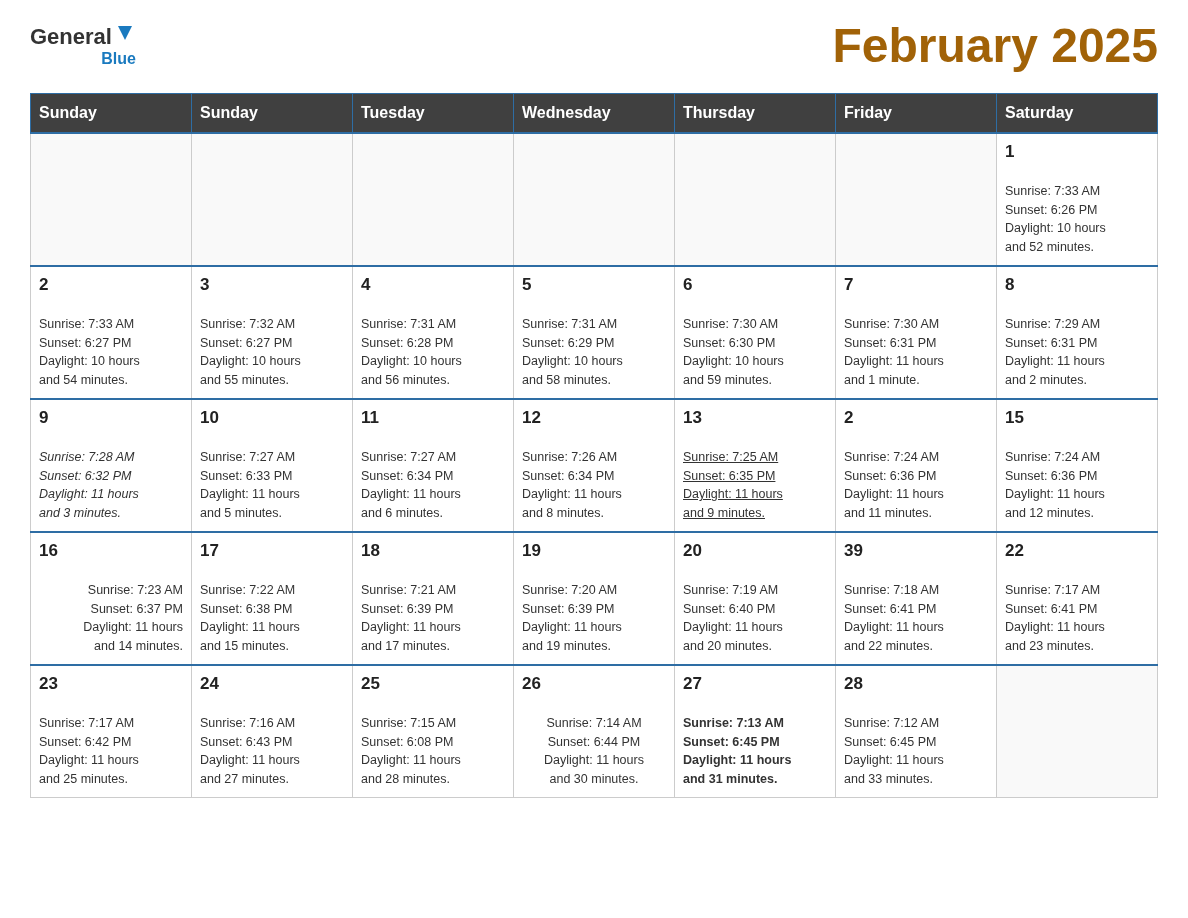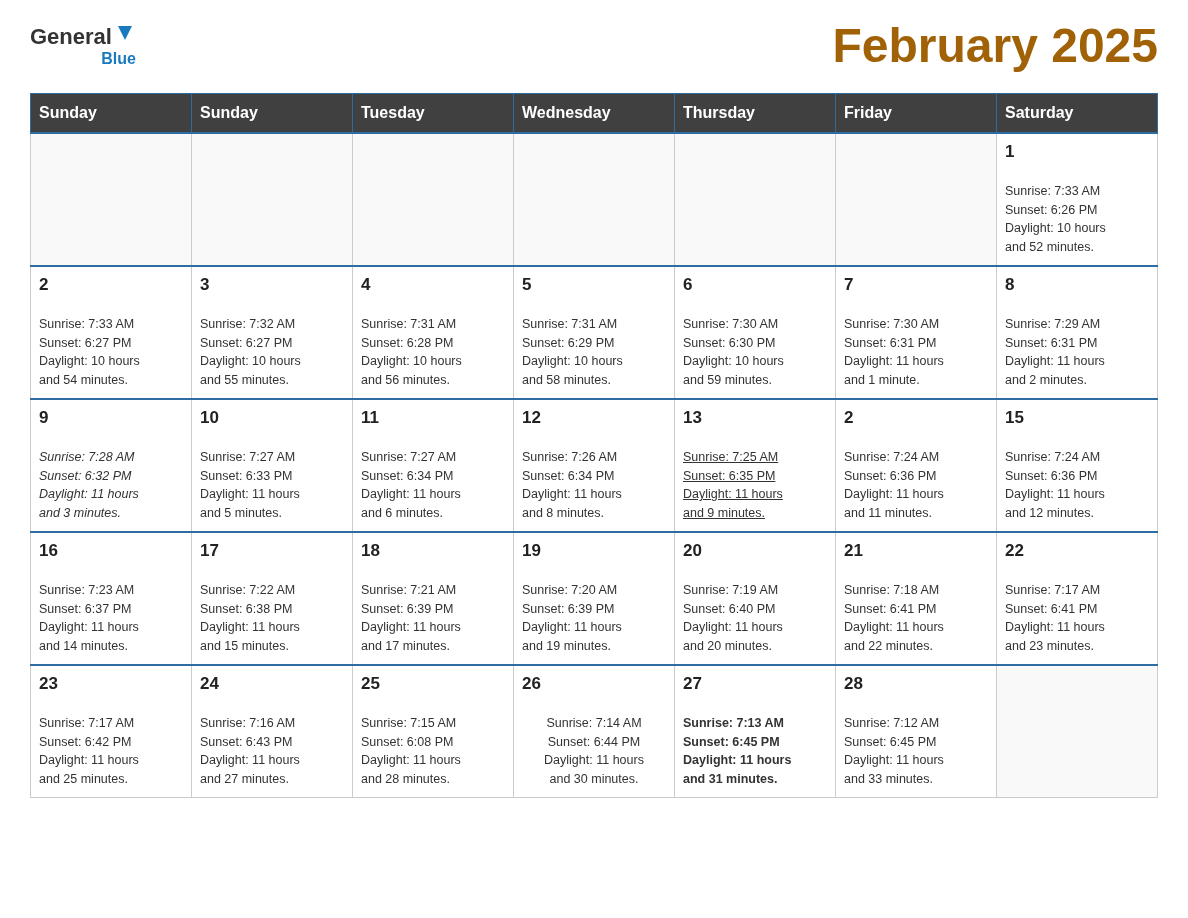--- a/index.html
+++ b/index.html
@@ -279,7 +279,7 @@
 and 20 minutes.</div>
         </td>
         <td>
-          <div class="day-number">21</div>
+          <div class="day-number">39</div>
           <div class="day-info" style="white-space: pre-line;">Sunrise: 7:18 AM
 Sunset: 6:41 PM
 Daylight: 11 hours

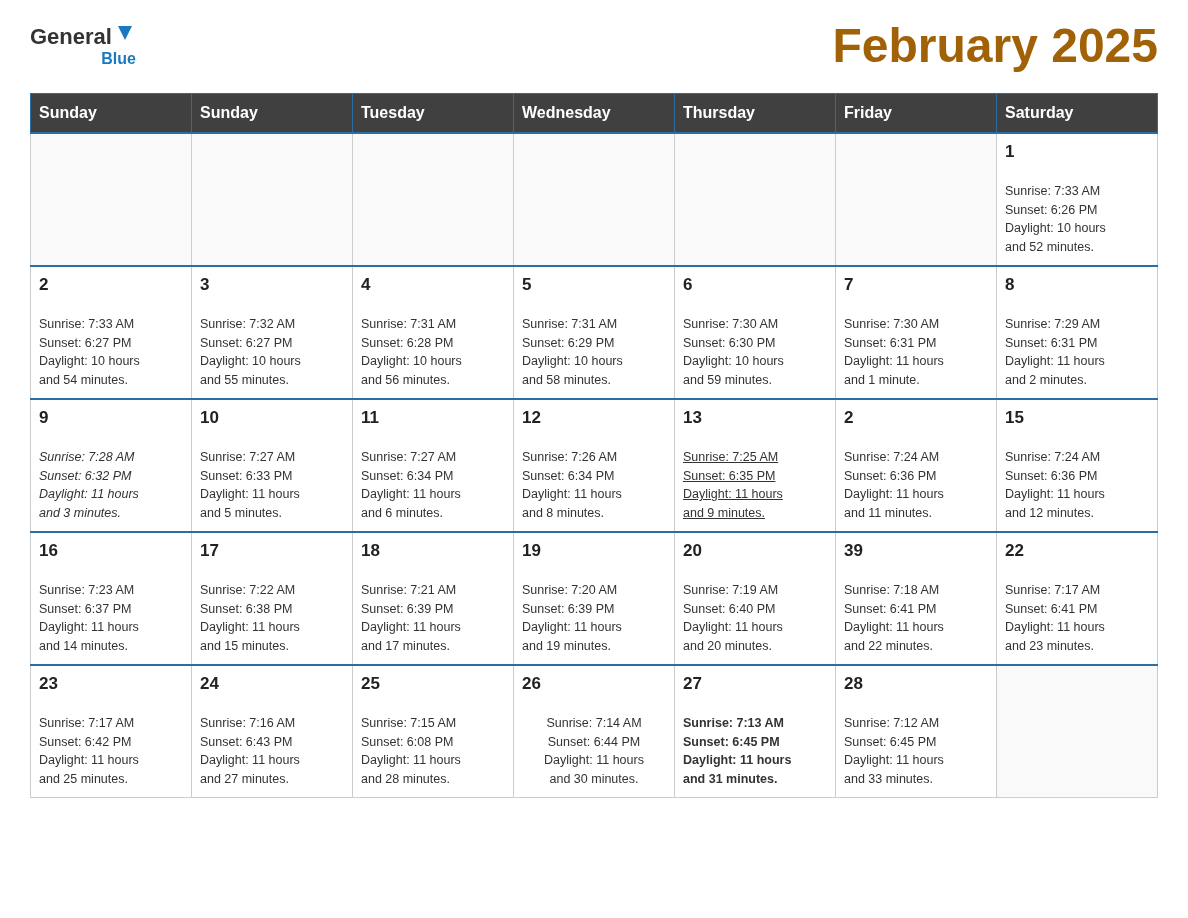--- a/index.html
+++ b/index.html
@@ -245,7 +245,7 @@
       <tr>
         <td>
           <div class="day-number">16</div>
-          <div class="day-info" style="white-space: pre-line;">Sunrise: 7:23 AM
+          <div class="day-info" style="white-space: pre-line; text-align: right;">Sunrise: 7:23 AM
 Sunset: 6:37 PM
 Daylight: 11 hours
 and 14 minutes.</div>

